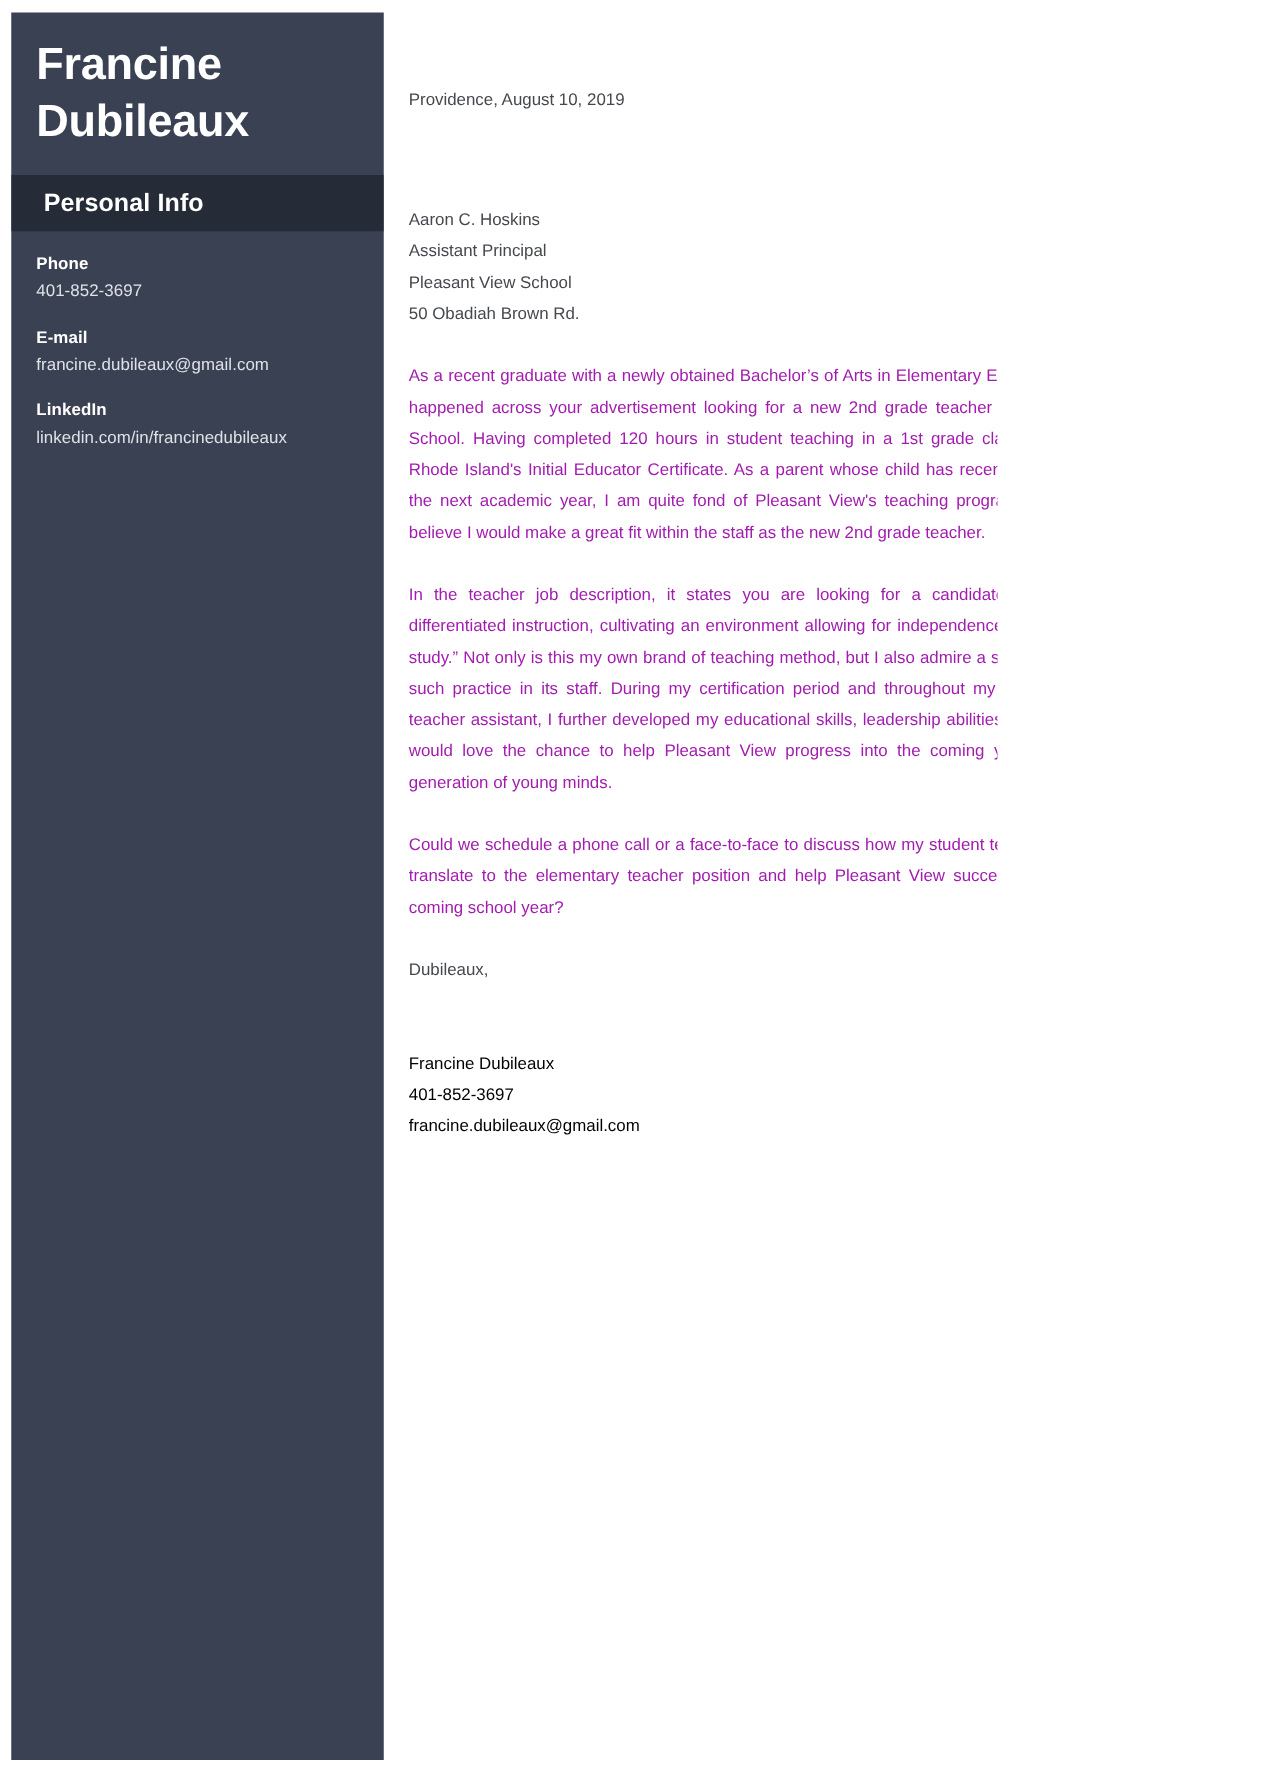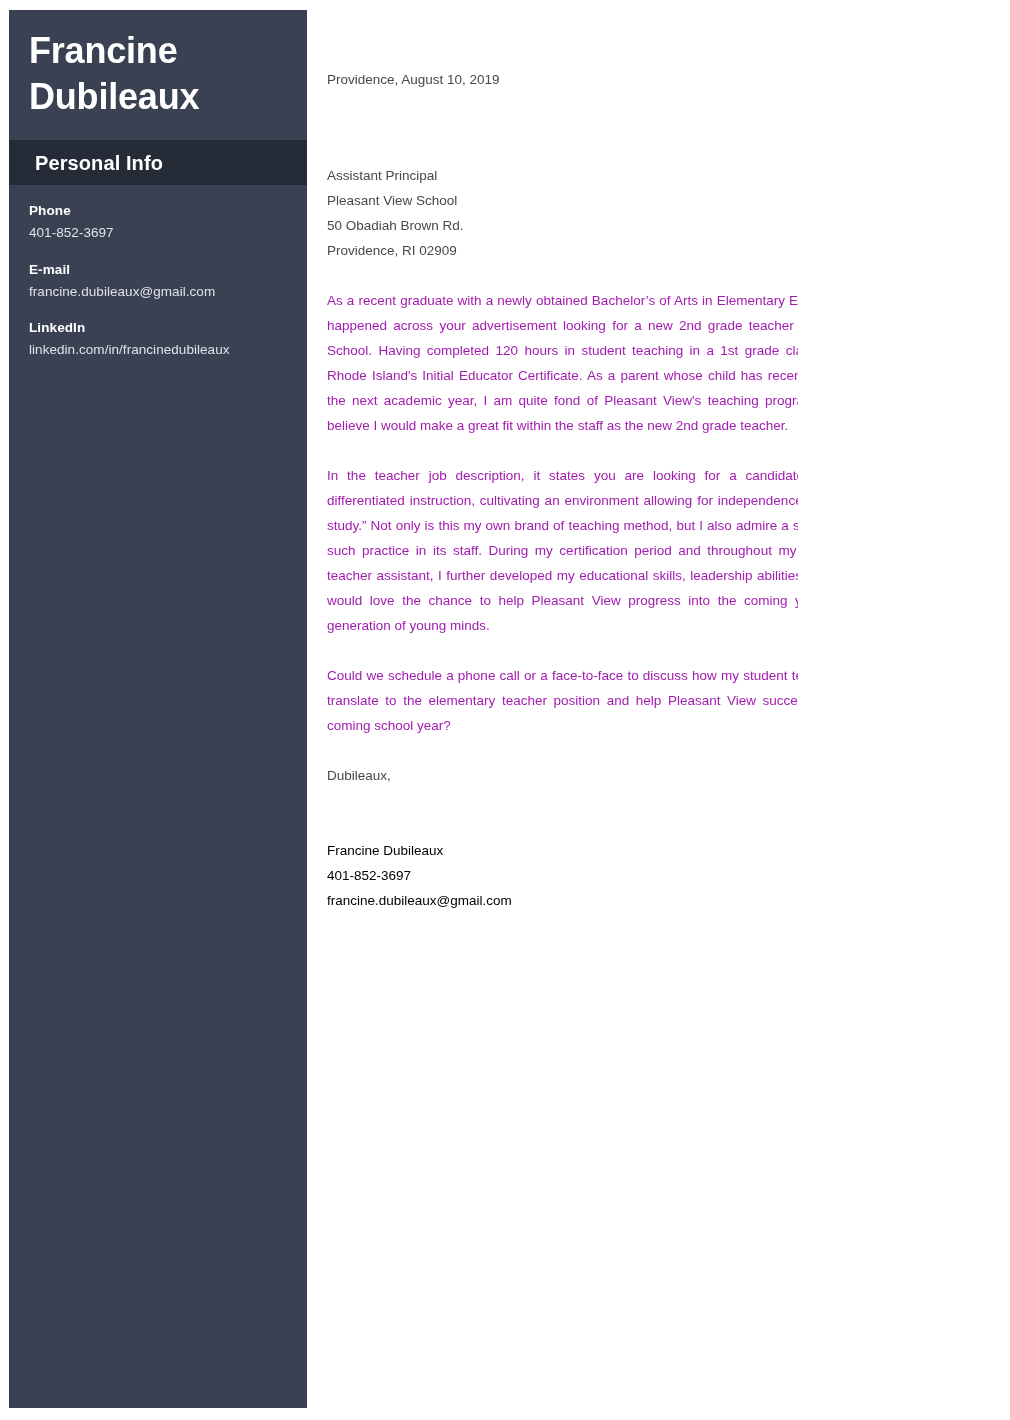--- a/index.html
+++ b/index.html
@@ -185,6 +185,7 @@
     <div class="letter-date">Providence, August 10, 2019</div>
 
     <div class="recipient-block">
+      <div class="recipient-line">Aaron C. Hoskins</div>
       <div class="recipient-line">Assistant Principal</div>
       <div class="recipient-line">Pleasant View School</div>
       <div class="recipient-line">50 Obadiah Brown Rd.</div>

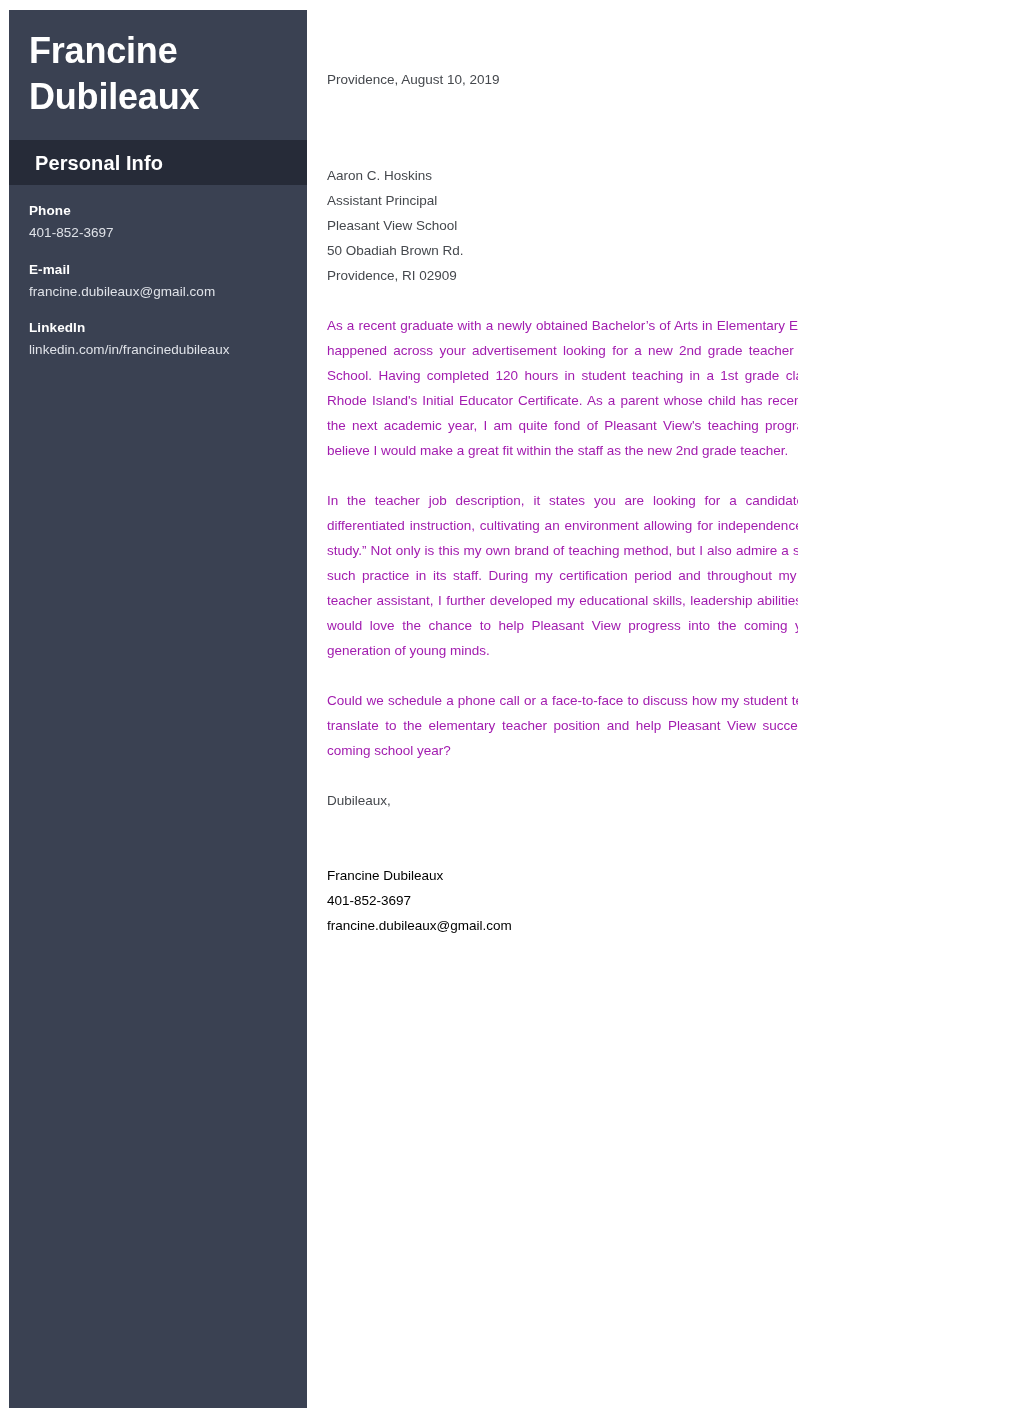--- a/index.html
+++ b/index.html
@@ -189,7 +189,6 @@
       <div class="recipient-line">Assistant Principal</div>
       <div class="recipient-line">Pleasant View School</div>
       <div class="recipient-line">50 Obadiah Brown Rd.</div>
-      <div class="recipient-line">Providence, RI 02909</div>
     </div>
 
     <p class="letter-para first">As a recent graduate with a newly obtained Bachelor’s of Arts in Elementary Education, I was excited when I happened across your advertisement looking for a new 2nd grade teacher at Pleasant View Elementary School. Having completed 120 hours in student teaching in a 1st grade classroom, I was awarded with Rhode Island's Initial Educator Certificate. As a parent whose child has recently enrolled in your school for the next academic year, I am quite fond of Pleasant View's teaching program and educational culture. I believe I would make a great fit within the staff as the new 2nd grade teacher.</p>

